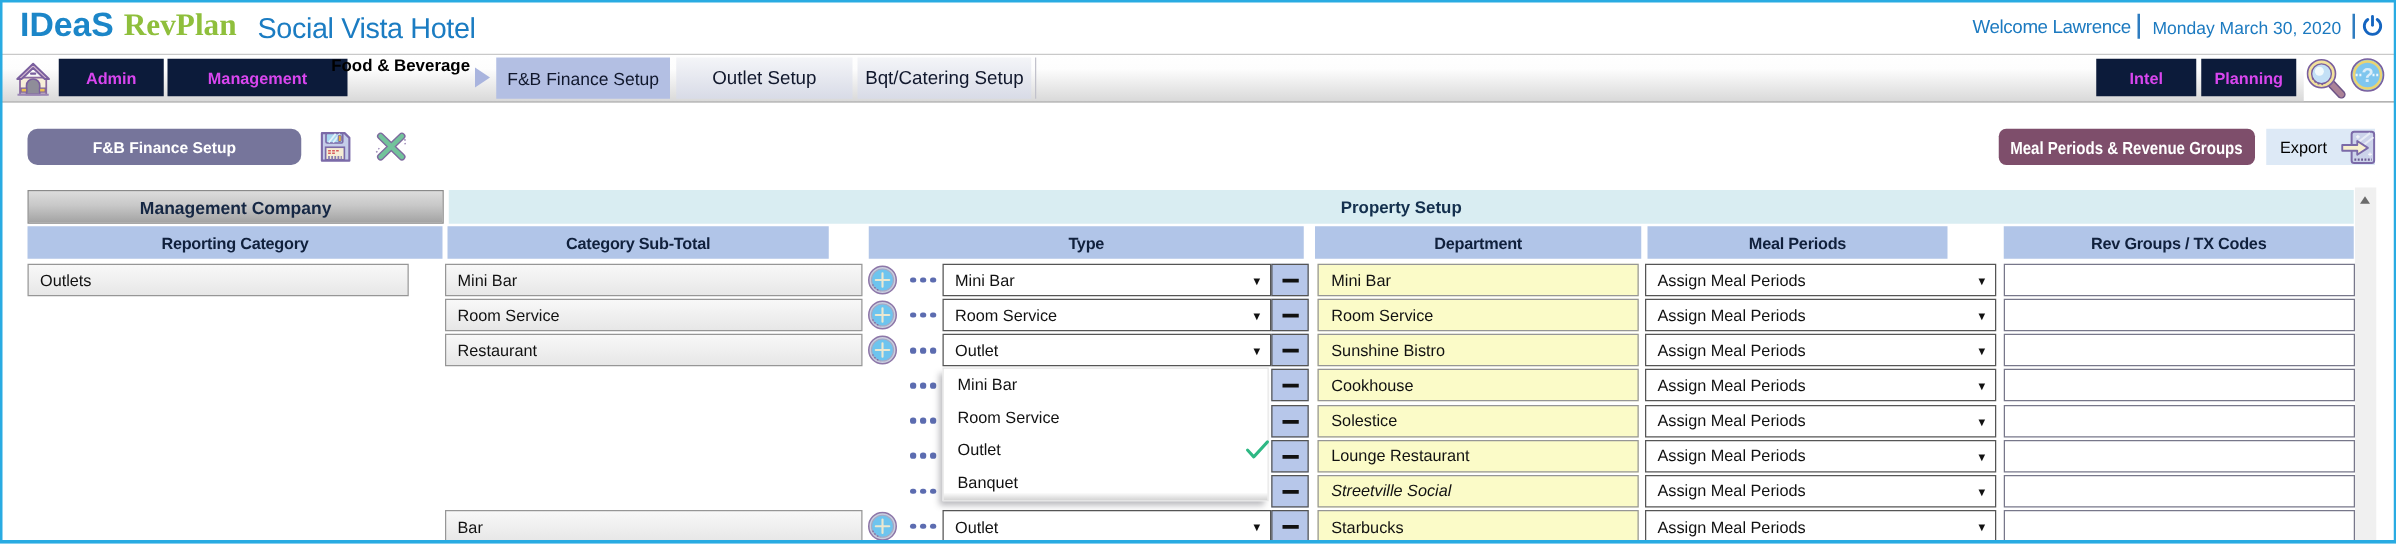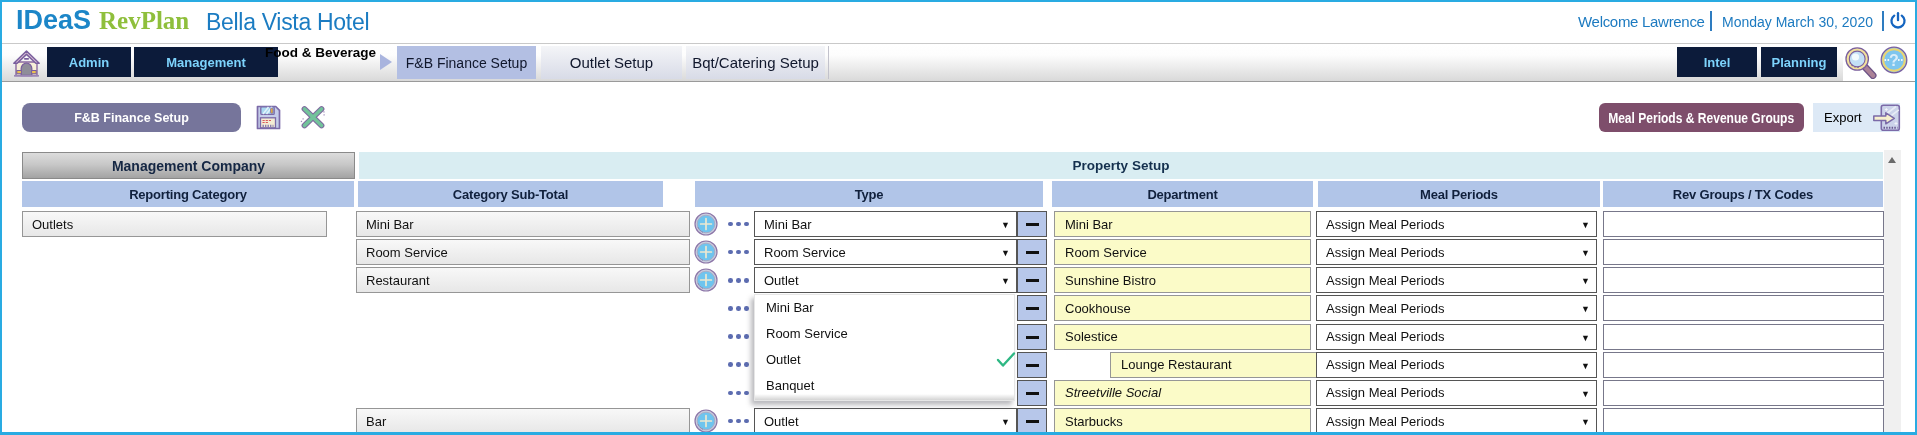--- a/index.html
+++ b/index.html
@@ -79,7 +79,7 @@
 
   <span class="logo-ideas">IDeaS</span>
   <span class="logo-rev">RevPlan</span>
-  <span class="hotel">Bella Vista Hotel</span>
+  <span class="hotel">Social Vista Hotel</span>
   <span class="w1">Welcome Lawrence</span>
   <div class="wsep" style="left:1710px"></div>
   <span class="w2">Monday March 30, 2020</span>

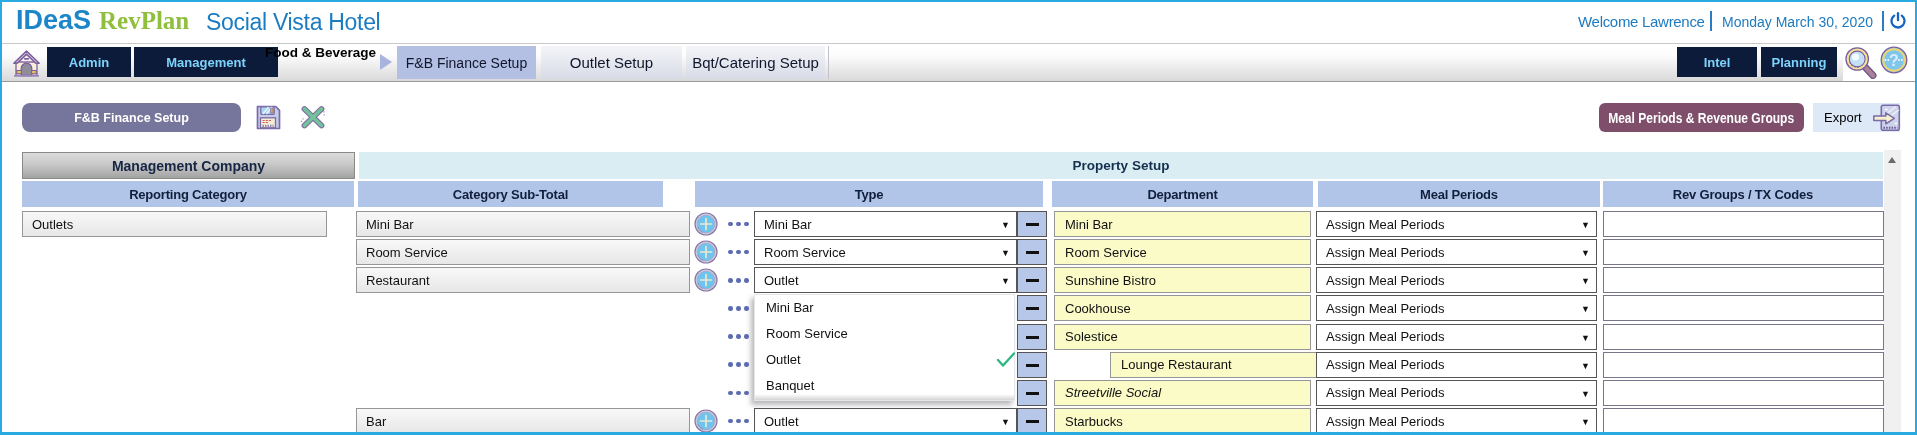--- a/index.html
+++ b/index.html
@@ -22,7 +22,7 @@
   border-top:1px solid #c9c9c9; border-bottom:1px solid #9a9a9a; }
 .navgrad { position:absolute; left:0; top:44px; width:1843px; height:37px;
   background:linear-gradient(#ffffff, #fdfdfd 30%, #d9d9d9); }
-.nbtn { position:absolute; top:47px; height:30px; background:#0c1b3a; color:#7dd3fc; font-size:13px; font-weight:bold;
+.nbtn { position:absolute; top:47px; height:30px; background:#0c1b3a; color:#d946ef; font-size:13px; font-weight:bold;
   display:flex; align-items:center; justify-content:center; z-index:2;}
 .tab { position:absolute; top:46px; height:33px; font-size:15px; color:#10172c;
   display:flex; align-items:center; justify-content:center; z-index:2;}

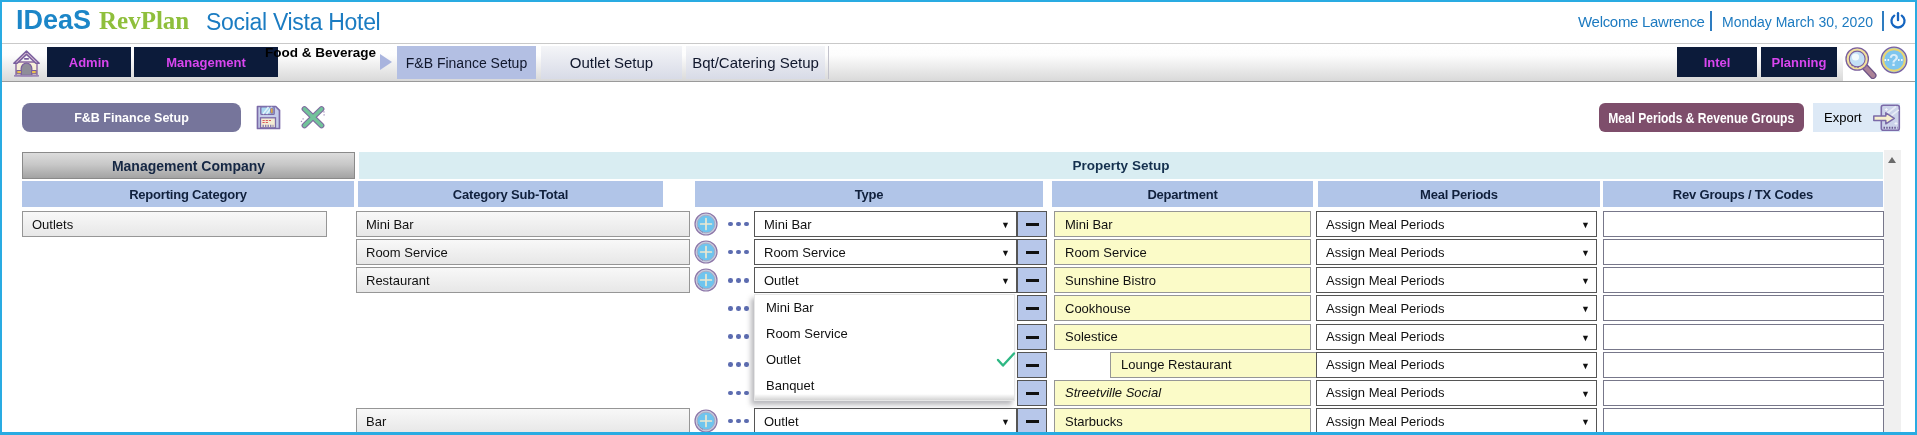--- a/index.html
+++ b/index.html
@@ -161,7 +161,7 @@
   <div class="chdr" style="left:358px;width:305px;">Category Sub-Total</div>
   <div class="chdr" style="left:695px;width:348px;">Type</div>
   <div class="chdr" style="left:1052px;width:261px;">Department</div>
-  <div class="chdr" style="left:1318px;width:282px;">Meal Periods</div>
+  <div class="chdr" style="left:1318px;width:240px;">Meal Periods</div>
   <div class="chdr" style="left:1603px;width:280px;">Rev Groups / TX Codes</div>
   <div class="gbox" style="left:22px;top:211px;width:305px;">Outlets</div>
 

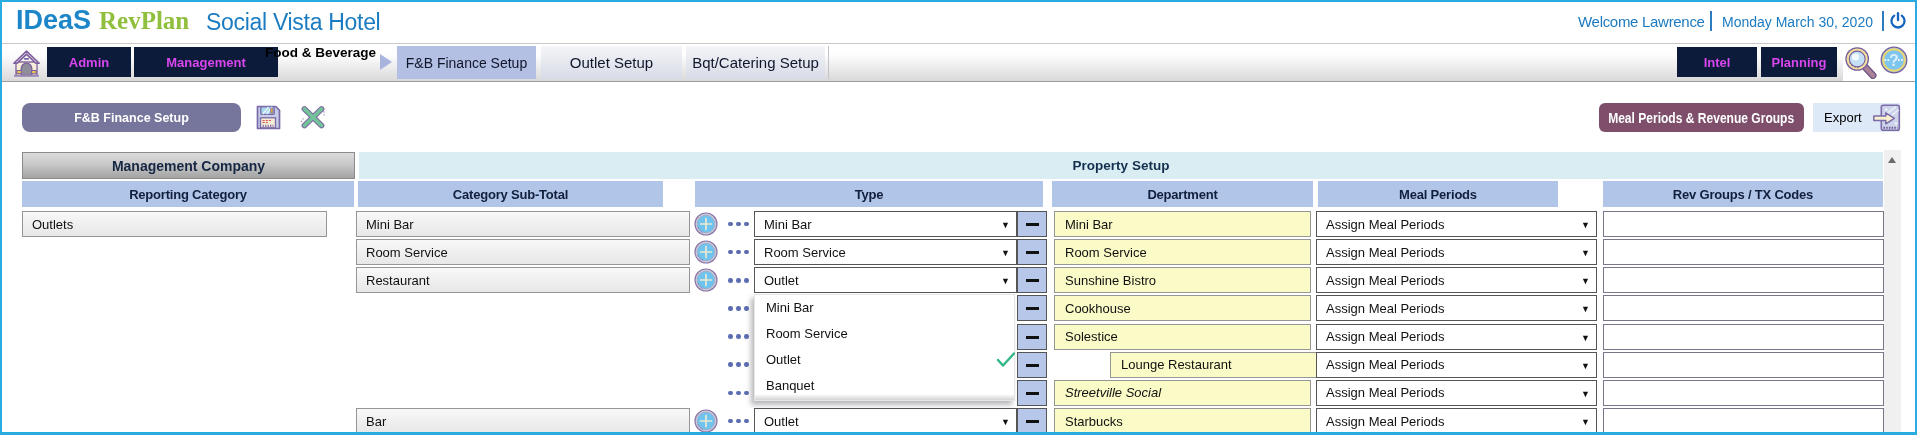--- a/index.html
+++ b/index.html
@@ -228,7 +228,7 @@
 <div class="minus" style="left:1017px;top:351.8px;">
     <span></span>
   </div>
-<div class="dept" style="left:1110px;top:351.8px;">Lounge Restaurant</div>
+<div class="dept" style="left:1054px;top:351.8px;">Lounge Restaurant</div>
 <div class="ddsel" style="left:1316px;top:351.8px;width:281px;">Assign Meal Periods<span class="caret">▼</span></div>
 <div class="rg" style="left:1603px;top:351.8px;"></div>
 <div class="dots" style="left:728px;top:390.6px"><i></i><i></i><i></i></div>

